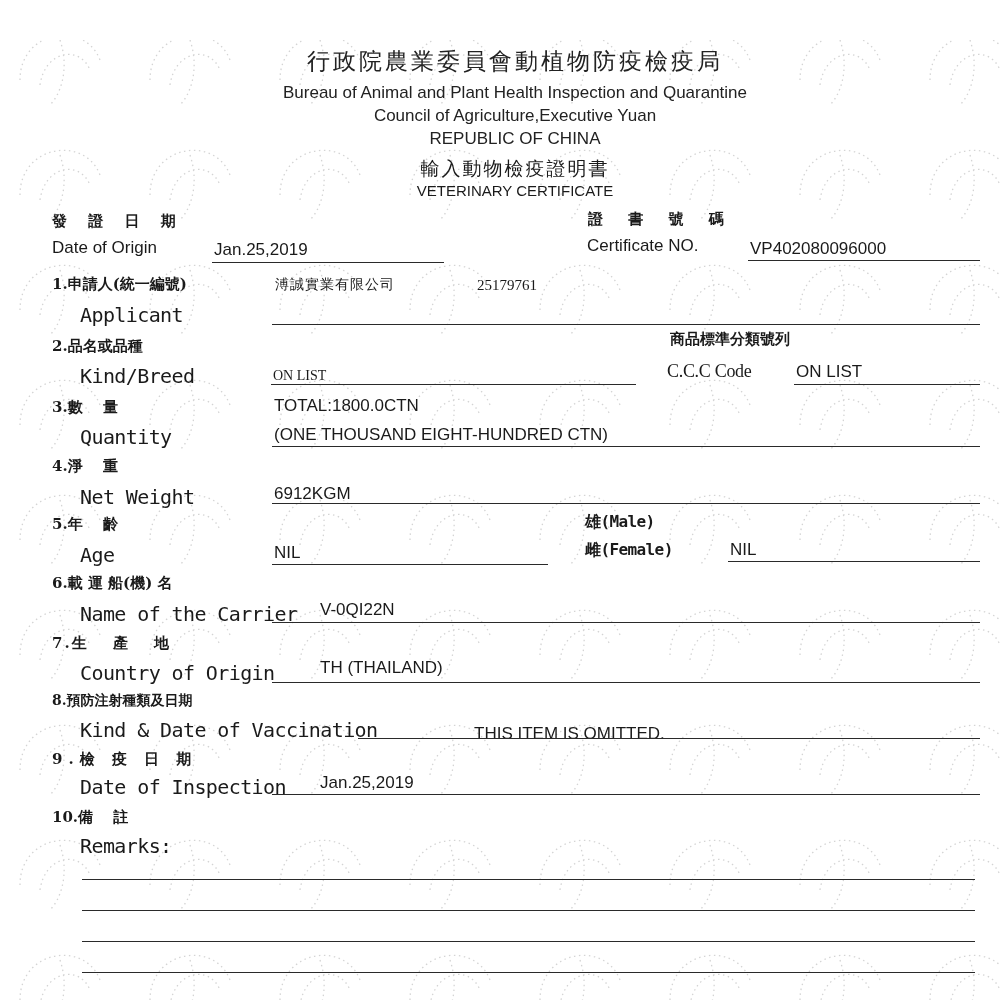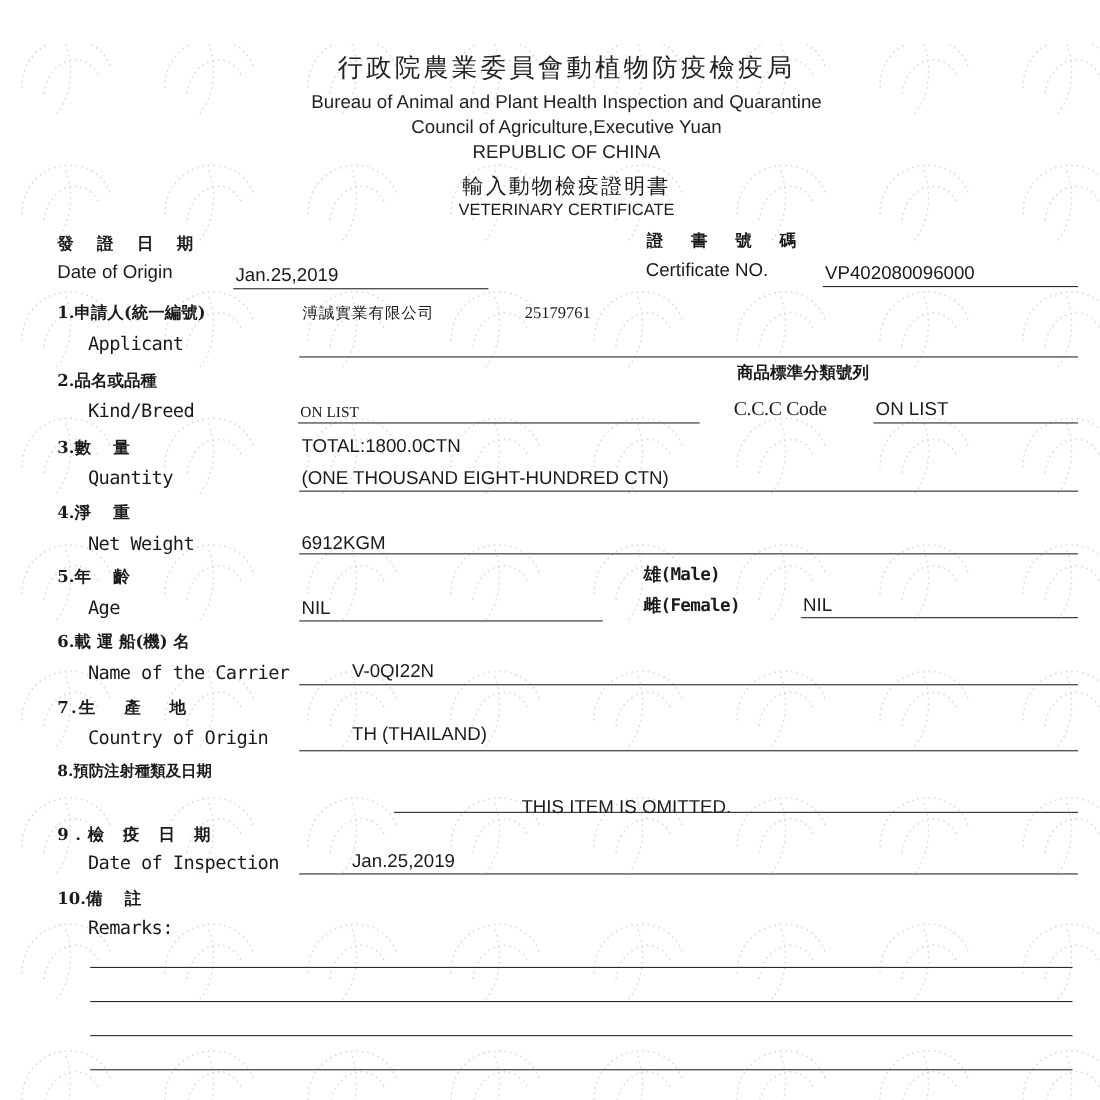--- a/index.html
+++ b/index.html
@@ -23,7 +23,7 @@
   .hdr-zh { font-family: "DejaVu Serif", "Liberation Serif", serif; font-size: 23px; letter-spacing: 3px; color: #222; }
   .hdr-en { font-size: 17px; color: #222; }
   .lab-zh { font-family: "DejaVu Serif", serif; font-size: 15px; font-weight: bold; color: #1a1a1a; }
-  .lab-en { font-family: "DejaVu Sans Mono", "Liberation Mono", monospace; font-size: 17px; color: #1a1a1a; letter-spacing: -0.6px; }
+  .lab-en { font-family: "DejaVu Sans Mono", "Liberation Mono", monospace; font-size: 20px; color: #1a1a1a; letter-spacing: -0.6px; }
   .val { font-family: "Liberation Sans", sans-serif; font-size: 17px; color: #1a1a1a; }
   .val-small { font-family: "Liberation Mono", monospace; font-size: 14px; color: #1a1a1a; }
 </style>

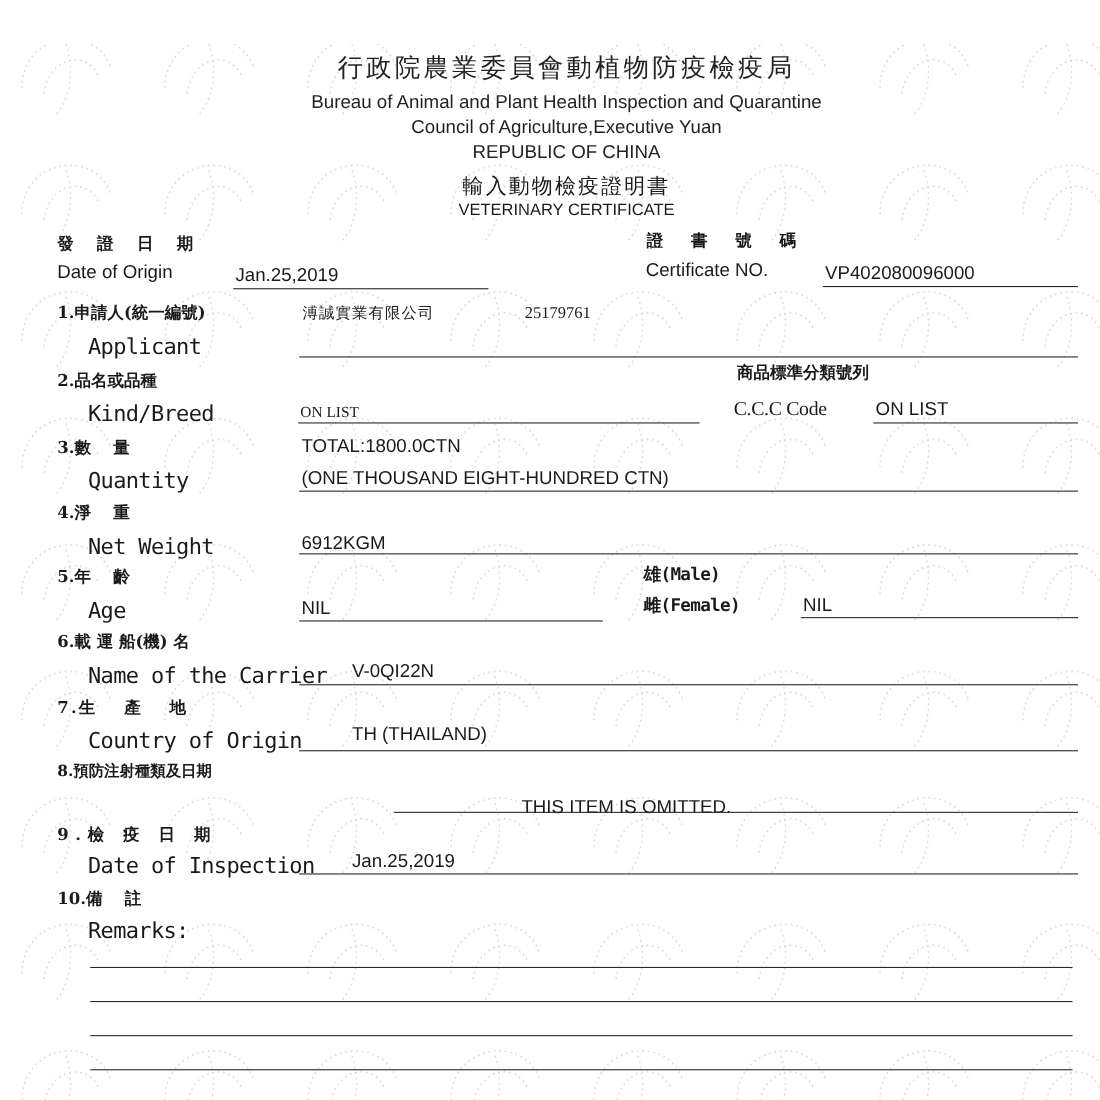--- a/index.html
+++ b/index.html
@@ -104,6 +104,7 @@
   <div class="line" style="left:272px; width:708px; top:682px;"></div>
 
   <div class="abs lab-zh" style="left:52px; top:692px; font-size:14px;">8.預防注射種類及日期</div>
+  <div class="abs lab-en" style="left:80px; top:718px;">Kind &amp; Date of Vaccination</div>
   <div class="abs val" style="left:474px; top:724px;text-align:right;">THIS ITEM IS OMITTED.</div>
   <div class="line" style="left:358px; width:622px; top:738px;"></div>
 

